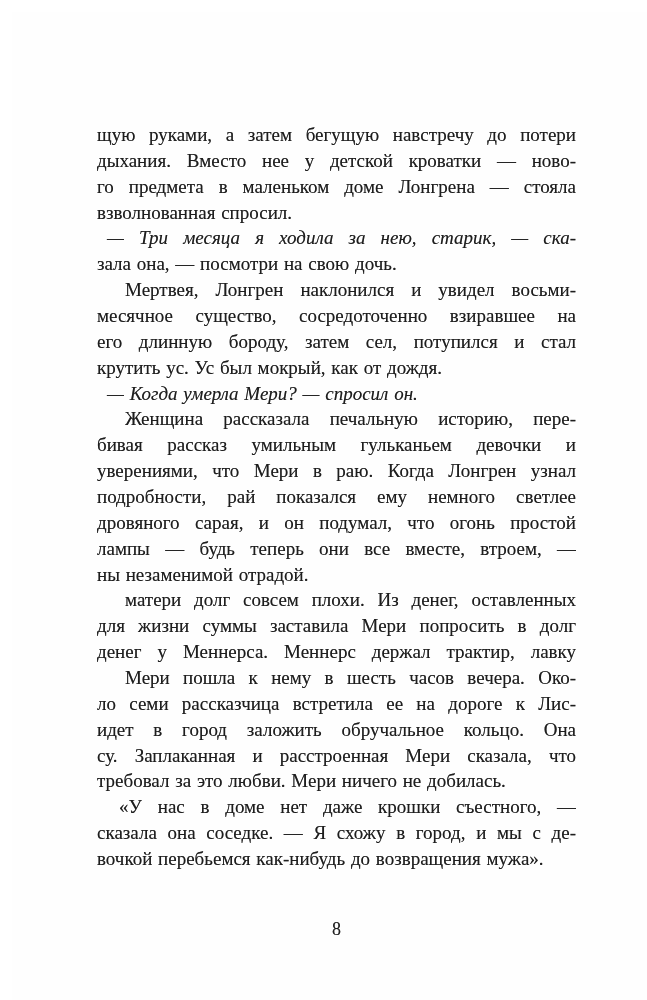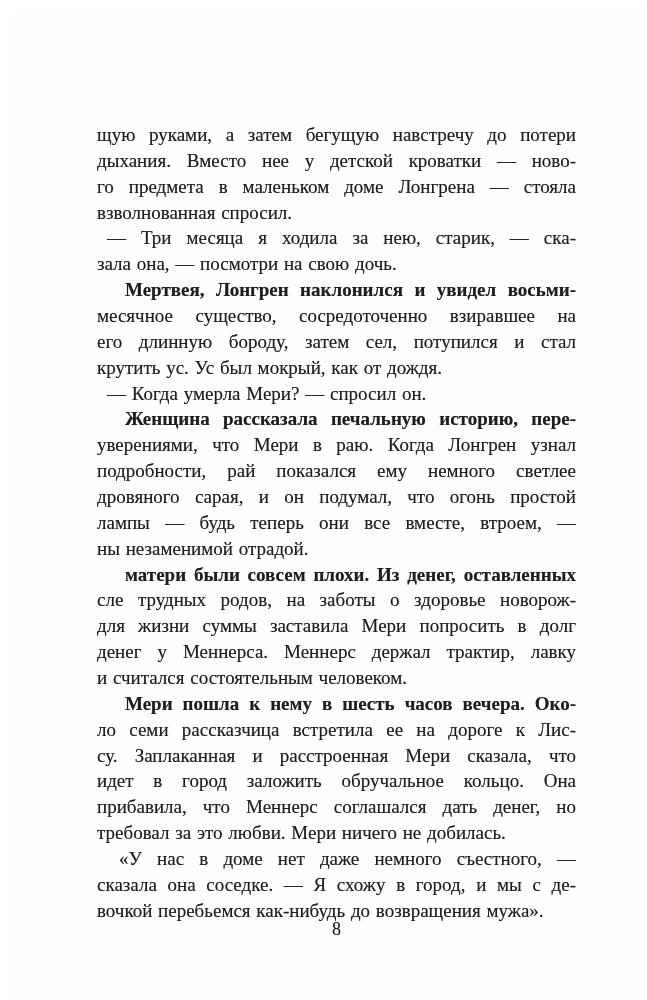--- a/index.html
+++ b/index.html
@@ -43,7 +43,7 @@
     text-align-last: left;
   }
   .para.indent-normal  .line:first-child { padding-left: 28px; font-weight: bold; }
-  .para.indent-dialogue .line:first-child { padding-left: 10px; }
+  .para.indent-dialogue .line:first-child { padding-left: 10px; font-style: italic; }
   .para.indent-quote   .line:first-child { padding-left: 22px; }
   .para.indent-none    .line:first-child { padding-left: 0; }
   .page-number {

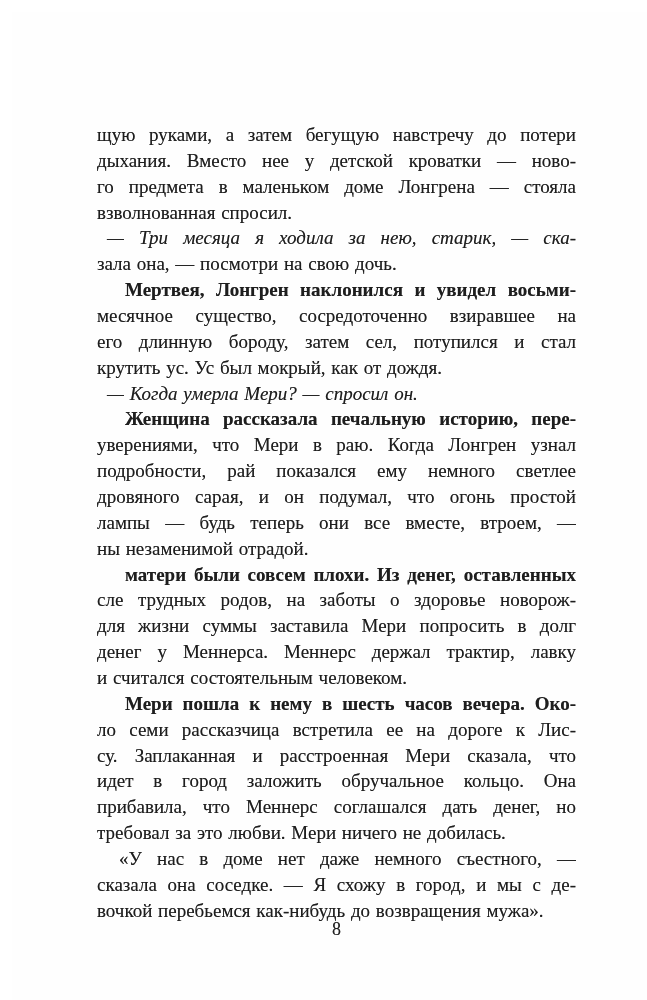--- a/index.html
+++ b/index.html
@@ -42,7 +42,7 @@
   .line.last {
     text-align-last: left;
   }
-  .para.indent-normal  .line:first-child { padding-left: 28px; font-weight: bold; }
+  .para.indent-normal  .line:first-child { padding-left: 28px; }
   .para.indent-dialogue .line:first-child { padding-left: 10px; font-style: italic; }
   .para.indent-quote   .line:first-child { padding-left: 22px; }
   .para.indent-none    .line:first-child { padding-left: 0; }

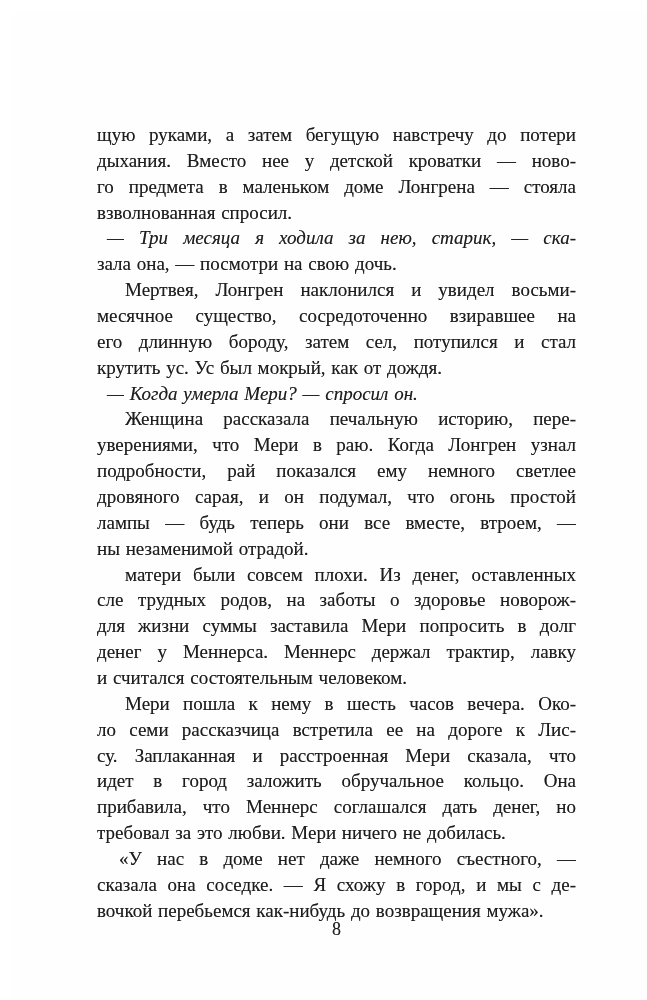--- a/index.html
+++ b/index.html
@@ -83,6 +83,7 @@
       </div>
       <div class="para indent-normal">
         <div class="line">Женщина рассказала печальную историю, пере-</div>
+        <div class="line">бивая рассказ умильным гульканьем девочки и</div>
         <div class="line">уверениями, что Мери в раю. Когда Лонгрен узнал</div>
         <div class="line">подробности, рай показался ему немного светлее</div>
         <div class="line">дровяного сарая, и он подумал, что огонь простой</div>

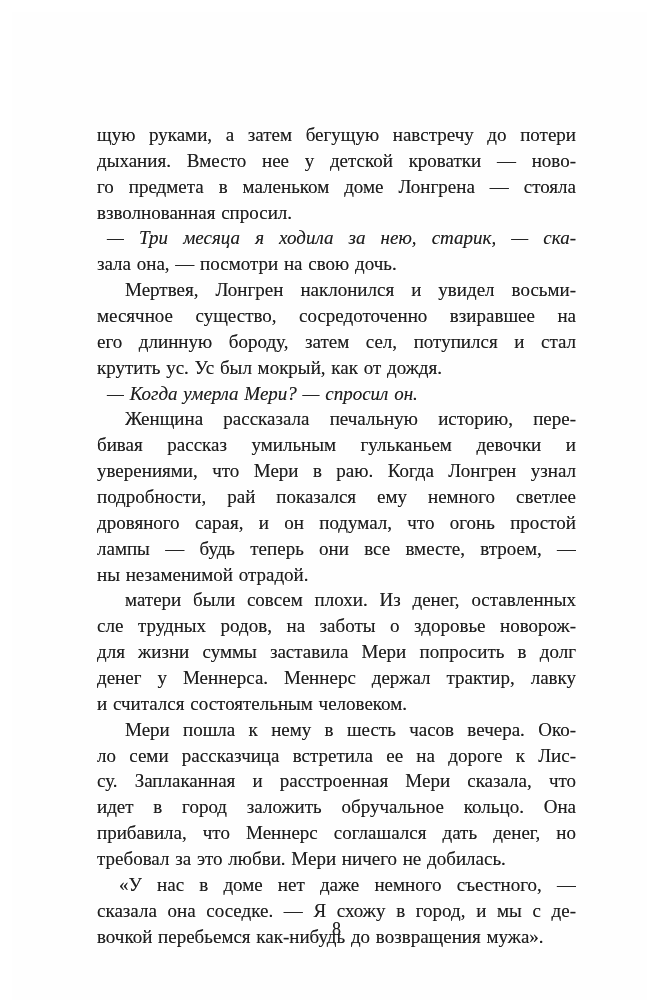--- a/index.html
+++ b/index.html
@@ -91,7 +91,7 @@
         <div class="line last">ны незаменимой отрадой.</div>
       </div>
       <div class="para indent-normal">
-        <div class="line">матери были совсем плохи. Из денег, оставленных</div>
+        <div class="line">матери долг совсем плохи. Из денег, оставленных</div>
         <div class="line">сле трудных родов, на заботы о здоровье новорож-</div>
         <div class="line">для жизни суммы заставила Мери попросить в долг</div>
         <div class="line">денег у Меннерса. Меннерс держал трактир, лавку</div>

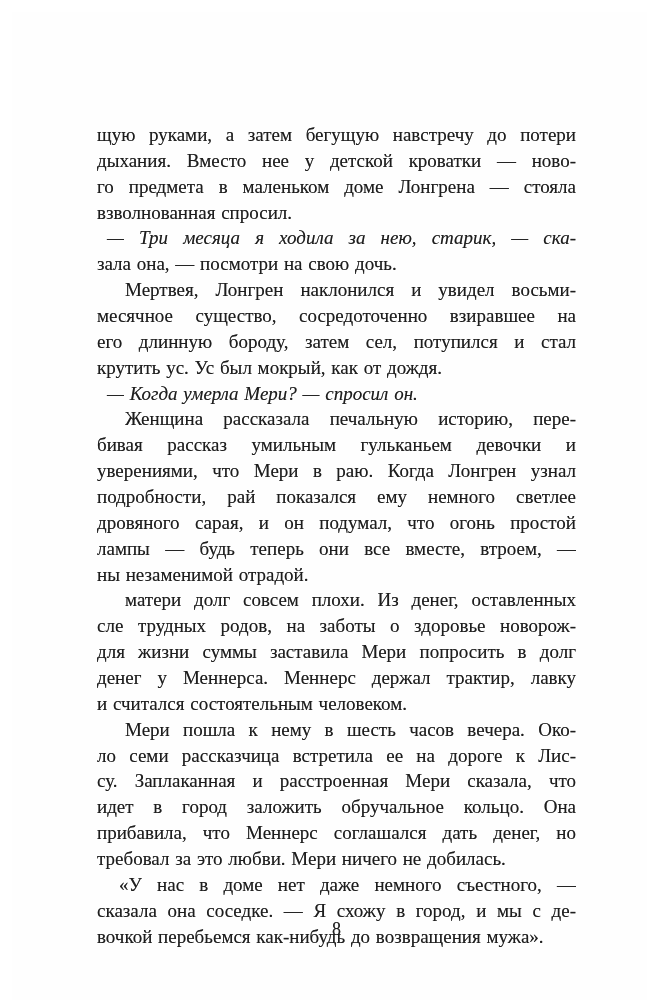--- a/index.html
+++ b/index.html
@@ -92,7 +92,6 @@
       </div>
       <div class="para indent-normal">
         <div class="line">матери долг совсем плохи. Из денег, оставленных</div>
-        <div class="line">сле трудных родов, на заботы о здоровье новорож-</div>
         <div class="line">для жизни суммы заставила Мери попросить в долг</div>
         <div class="line">денег у Меннерса. Меннерс держал трактир, лавку</div>
         <div class="line last">и считался состоятельным человеком.</div>

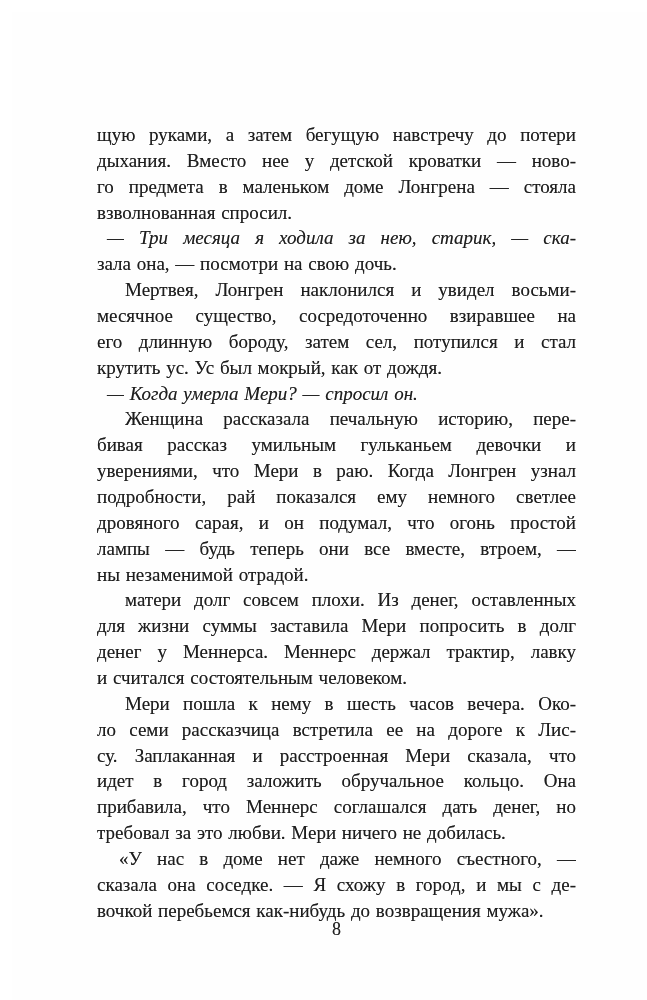--- a/index.html
+++ b/index.html
@@ -94,7 +94,6 @@
         <div class="line">матери долг совсем плохи. Из денег, оставленных</div>
         <div class="line">для жизни суммы заставила Мери попросить в долг</div>
         <div class="line">денег у Меннерса. Меннерс держал трактир, лавку</div>
-        <div class="line last">и считался состоятельным человеком.</div>
       </div>
       <div class="para indent-normal">
         <div class="line">Мери пошла к нему в шесть часов вечера. Око-</div>

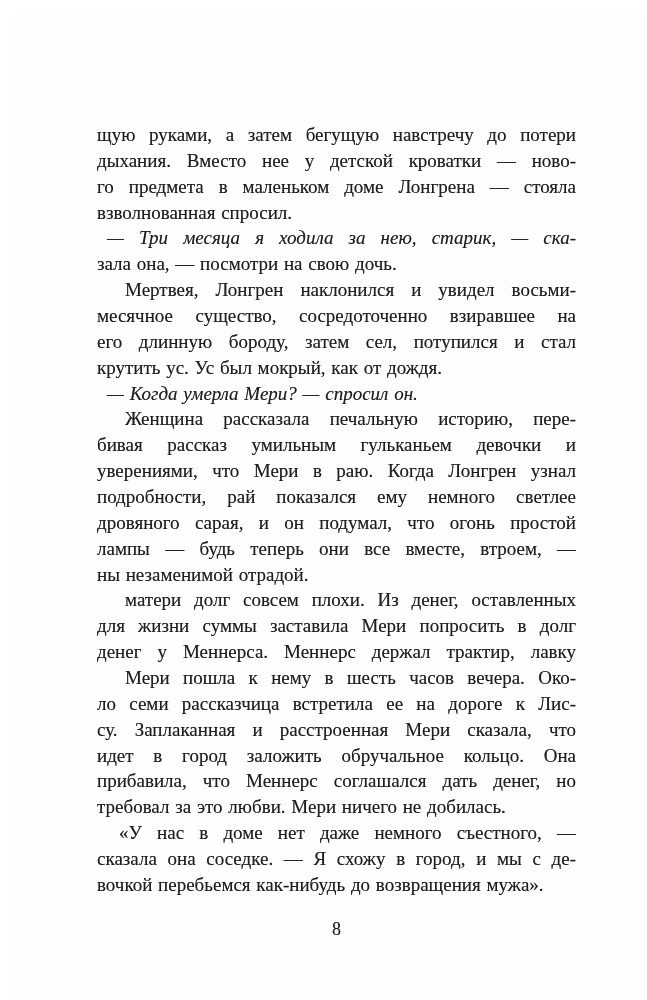--- a/index.html
+++ b/index.html
@@ -98,8 +98,8 @@
       <div class="para indent-normal">
         <div class="line">Мери пошла к нему в шесть часов вечера. Око-</div>
         <div class="line">ло семи рассказчица встретила ее на дороге к Лис-</div>
+        <div class="line">идет в город заложить обручальное кольцо. Она</div>
         <div class="line">су. Заплаканная и расстроенная Мери сказала, что</div>
-        <div class="line">идет в город заложить обручальное кольцо. Она</div>
         <div class="line">прибавила, что Меннерс соглашался дать денег, но</div>
         <div class="line last">требовал за это любви. Мери ничего не добилась.</div>
       </div>

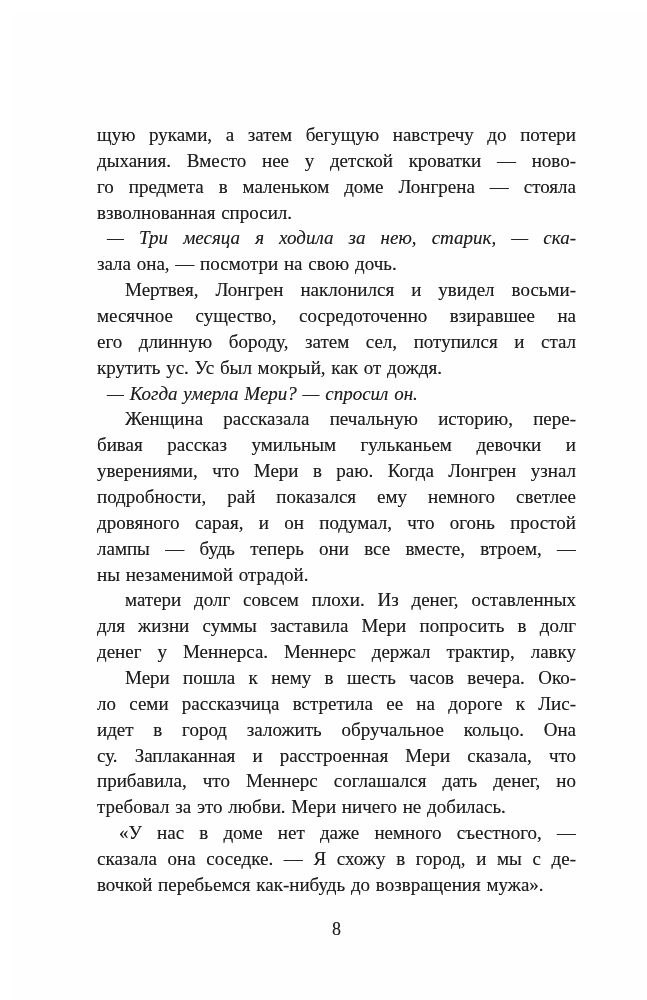--- a/index.html
+++ b/index.html
@@ -100,7 +100,6 @@
         <div class="line">ло семи рассказчица встретила ее на дороге к Лис-</div>
         <div class="line">идет в город заложить обручальное кольцо. Она</div>
         <div class="line">су. Заплаканная и расстроенная Мери сказала, что</div>
-        <div class="line">прибавила, что Меннерс соглашался дать денег, но</div>
         <div class="line last">требовал за это любви. Мери ничего не добилась.</div>
       </div>
       <div class="para indent-quote">

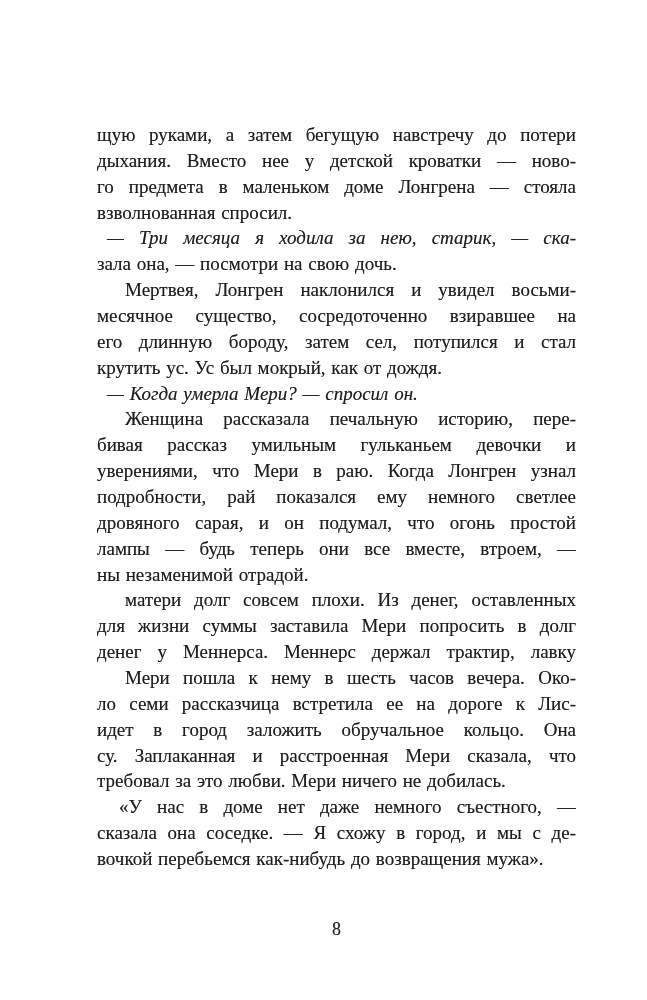--- a/index.html
+++ b/index.html
@@ -103,7 +103,7 @@
         <div class="line last">требовал за это любви. Мери ничего не добилась.</div>
       </div>
       <div class="para indent-quote">
-        <div class="line">«У нас в доме нет даже немного съестного, —</div>
+        <div class="line">«У нас в доме нет даже крошки съестного, —</div>
         <div class="line">сказала она соседке. — Я схожу в город, и мы с де-</div>
         <div class="line last">вочкой перебьемся как-нибудь до возвращения мужа».</div>
       </div>

